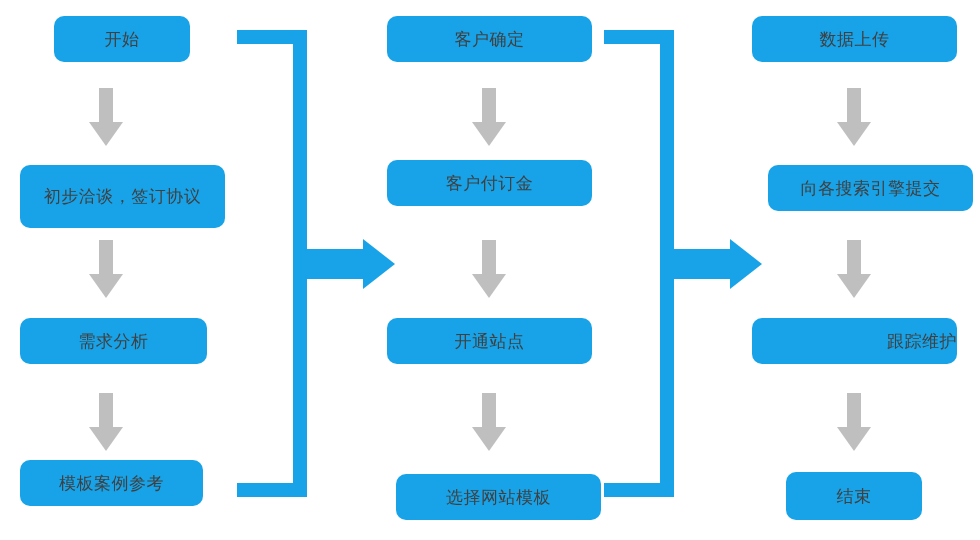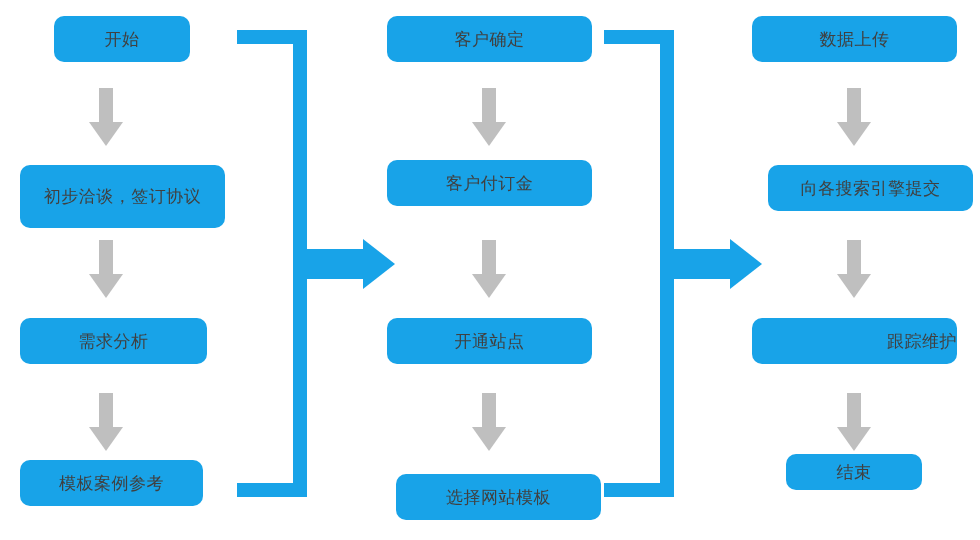--- a/index.html
+++ b/index.html
@@ -192,7 +192,7 @@
     <div class="head"></div>
   </div>
 
-  <div class="node" style="left:786px; top:454px; width:136px; height:36px;">
+  <div class="node" style="left:786px; top:472px; width:136px; height:48px;">
     <span>结束</span>
   </div>
 

